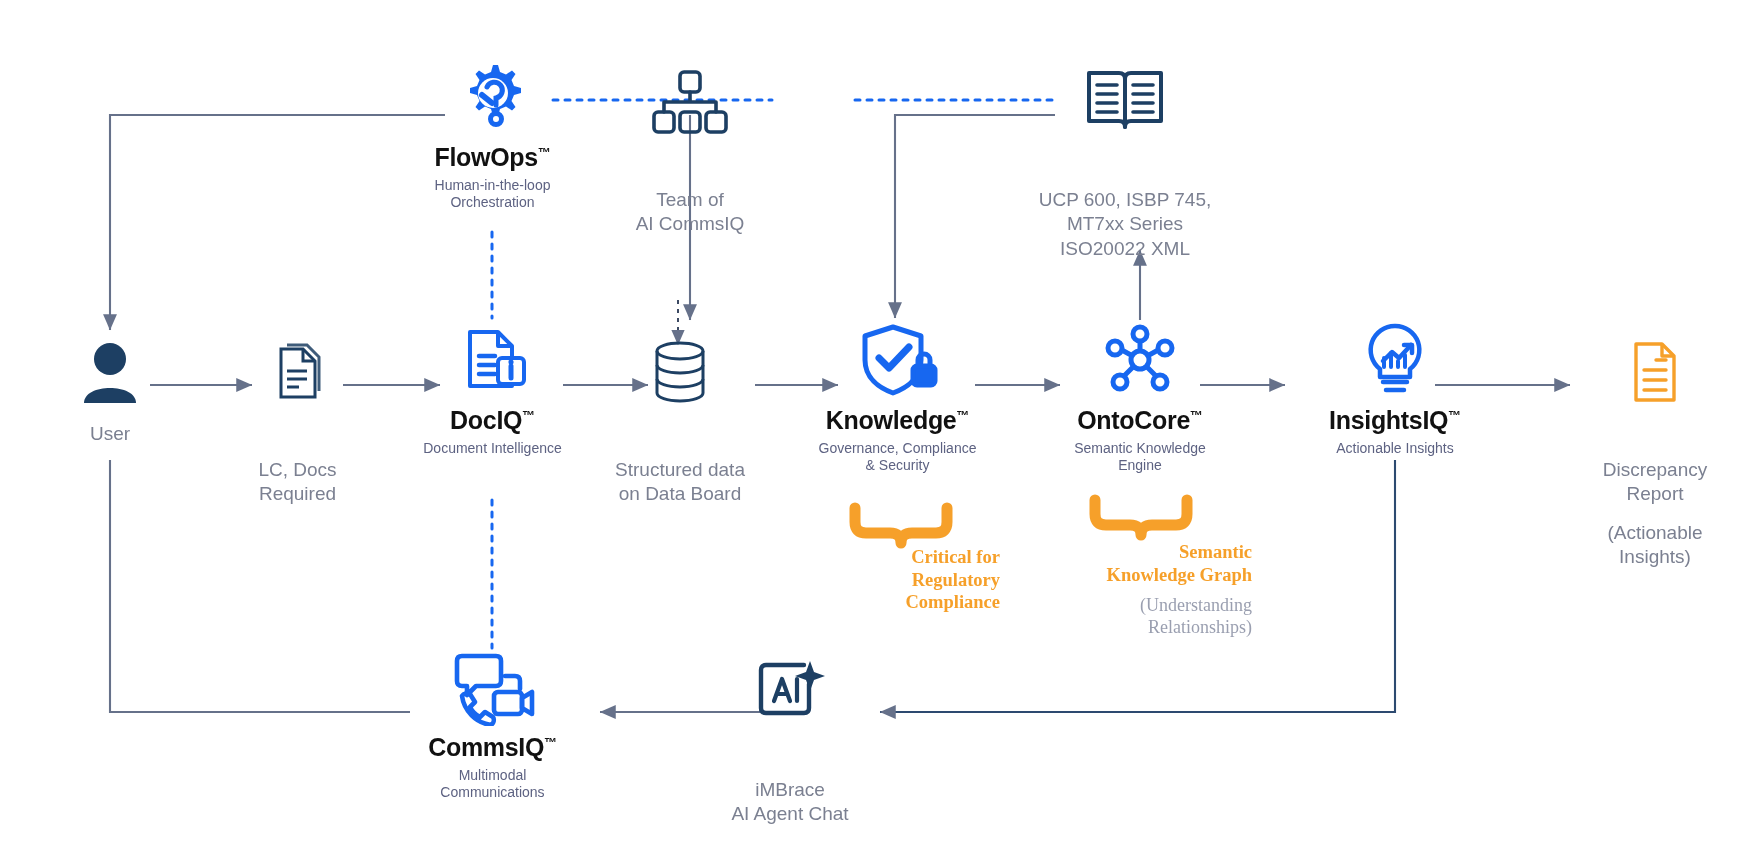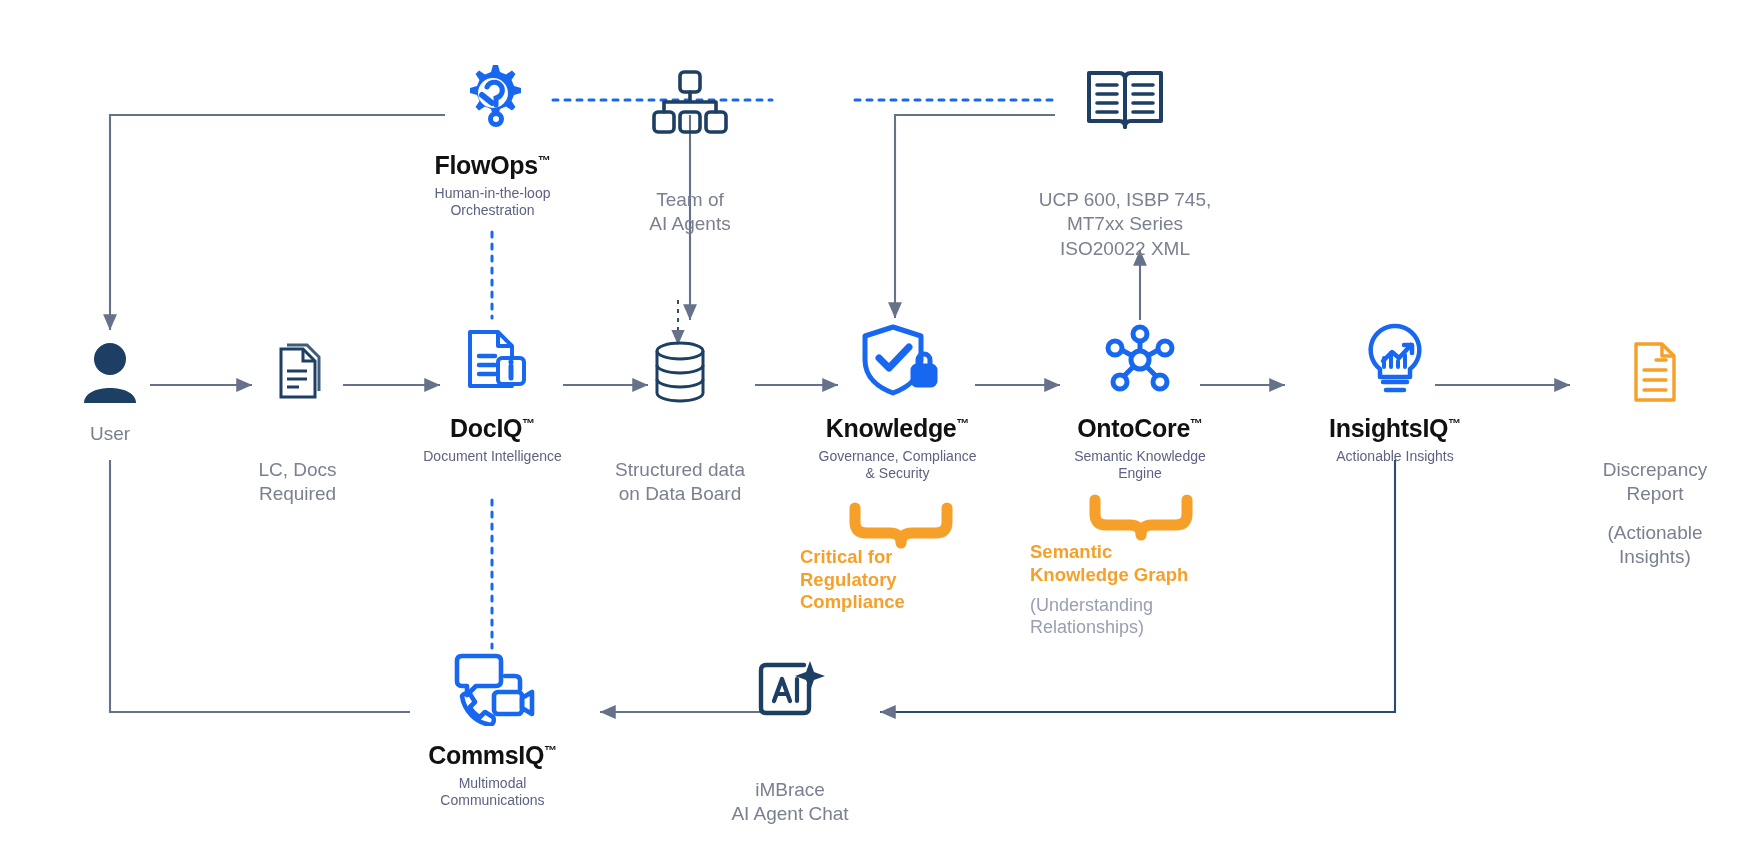--- a/index.html
+++ b/index.html
@@ -20,7 +20,7 @@
     font-size: 25px;
     color: #111111;
     letter-spacing: -0.3px;
-    margin-top: 12px;
+    margin-top: 4px;
     white-space: nowrap;
   }
   .node-title .tm { font-size: 13px; vertical-align: super; font-weight: bold; }

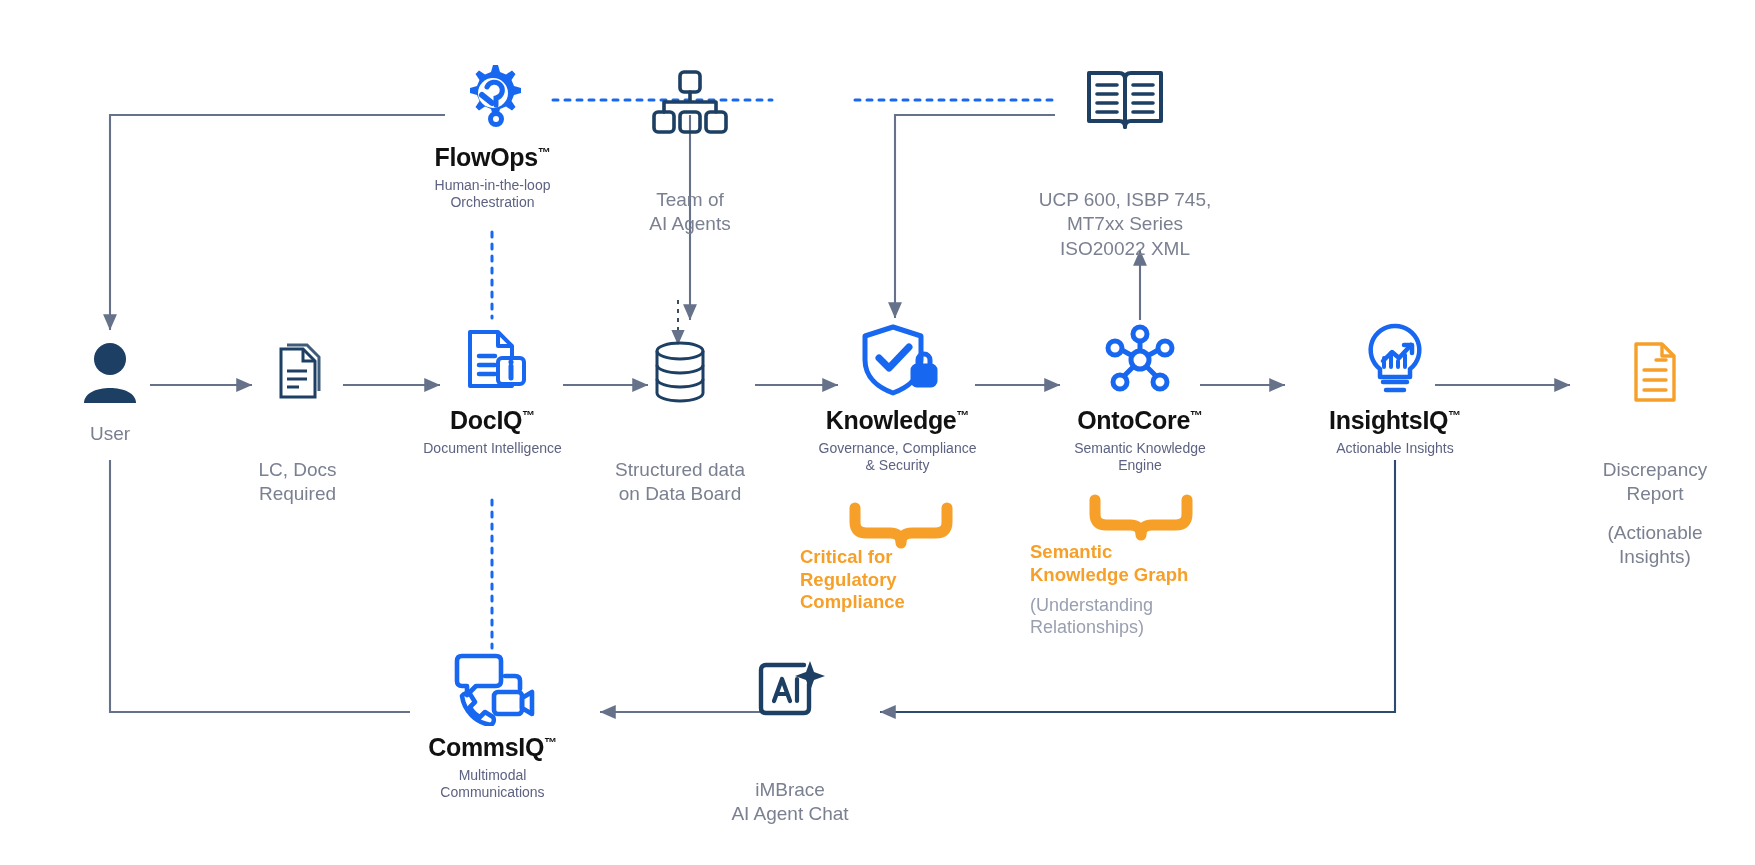--- a/index.html
+++ b/index.html
@@ -226,7 +226,7 @@
     </div>
     <div class="plain-label multiline">
       <div>Team of</div>
-      <div>AI Agents</div>
+      <div>AI CommsIQ</div>
     </div>
   </div>
 

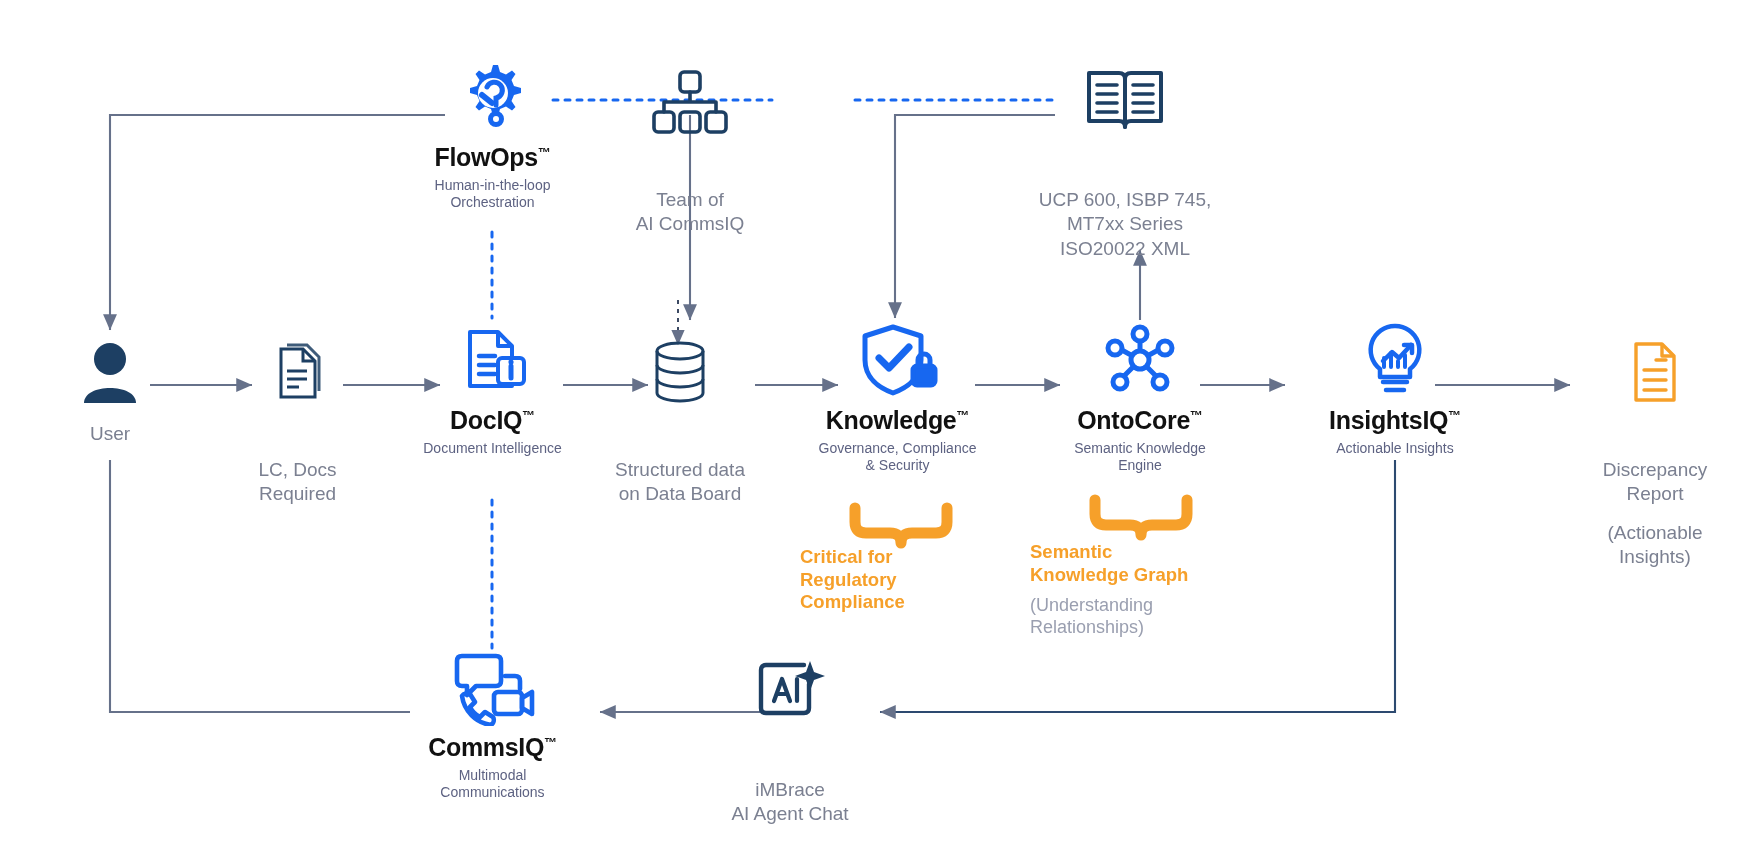--- a/index.html
+++ b/index.html
@@ -39,7 +39,7 @@
   }
   .plain-label.multiline { white-space: normal; margin-top: 44px; }
 
-  .annot { position: absolute; text-align: left; }
+  .annot { position: absolute; text-align: right; font-family: Liberation Serif, serif; }
   .annot-text {
     color: #f6a02a;
     font-weight: bold;

